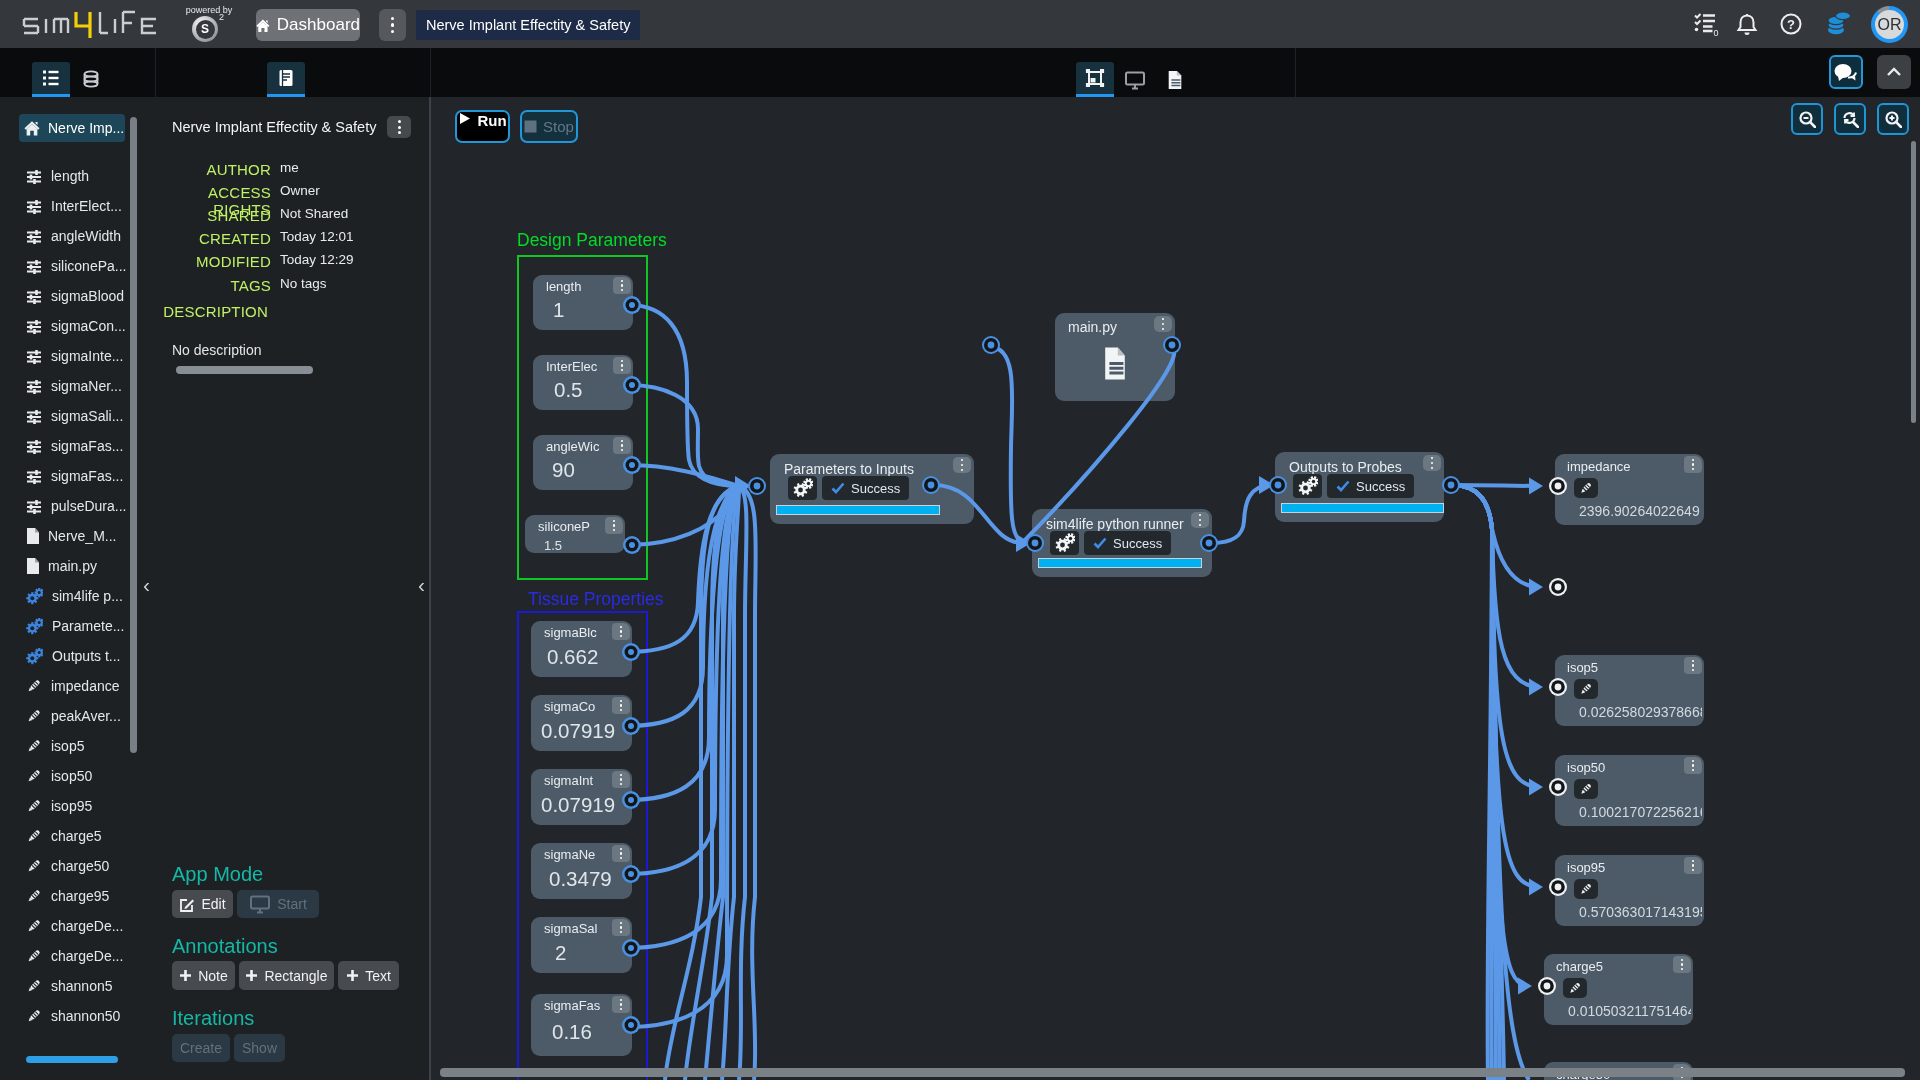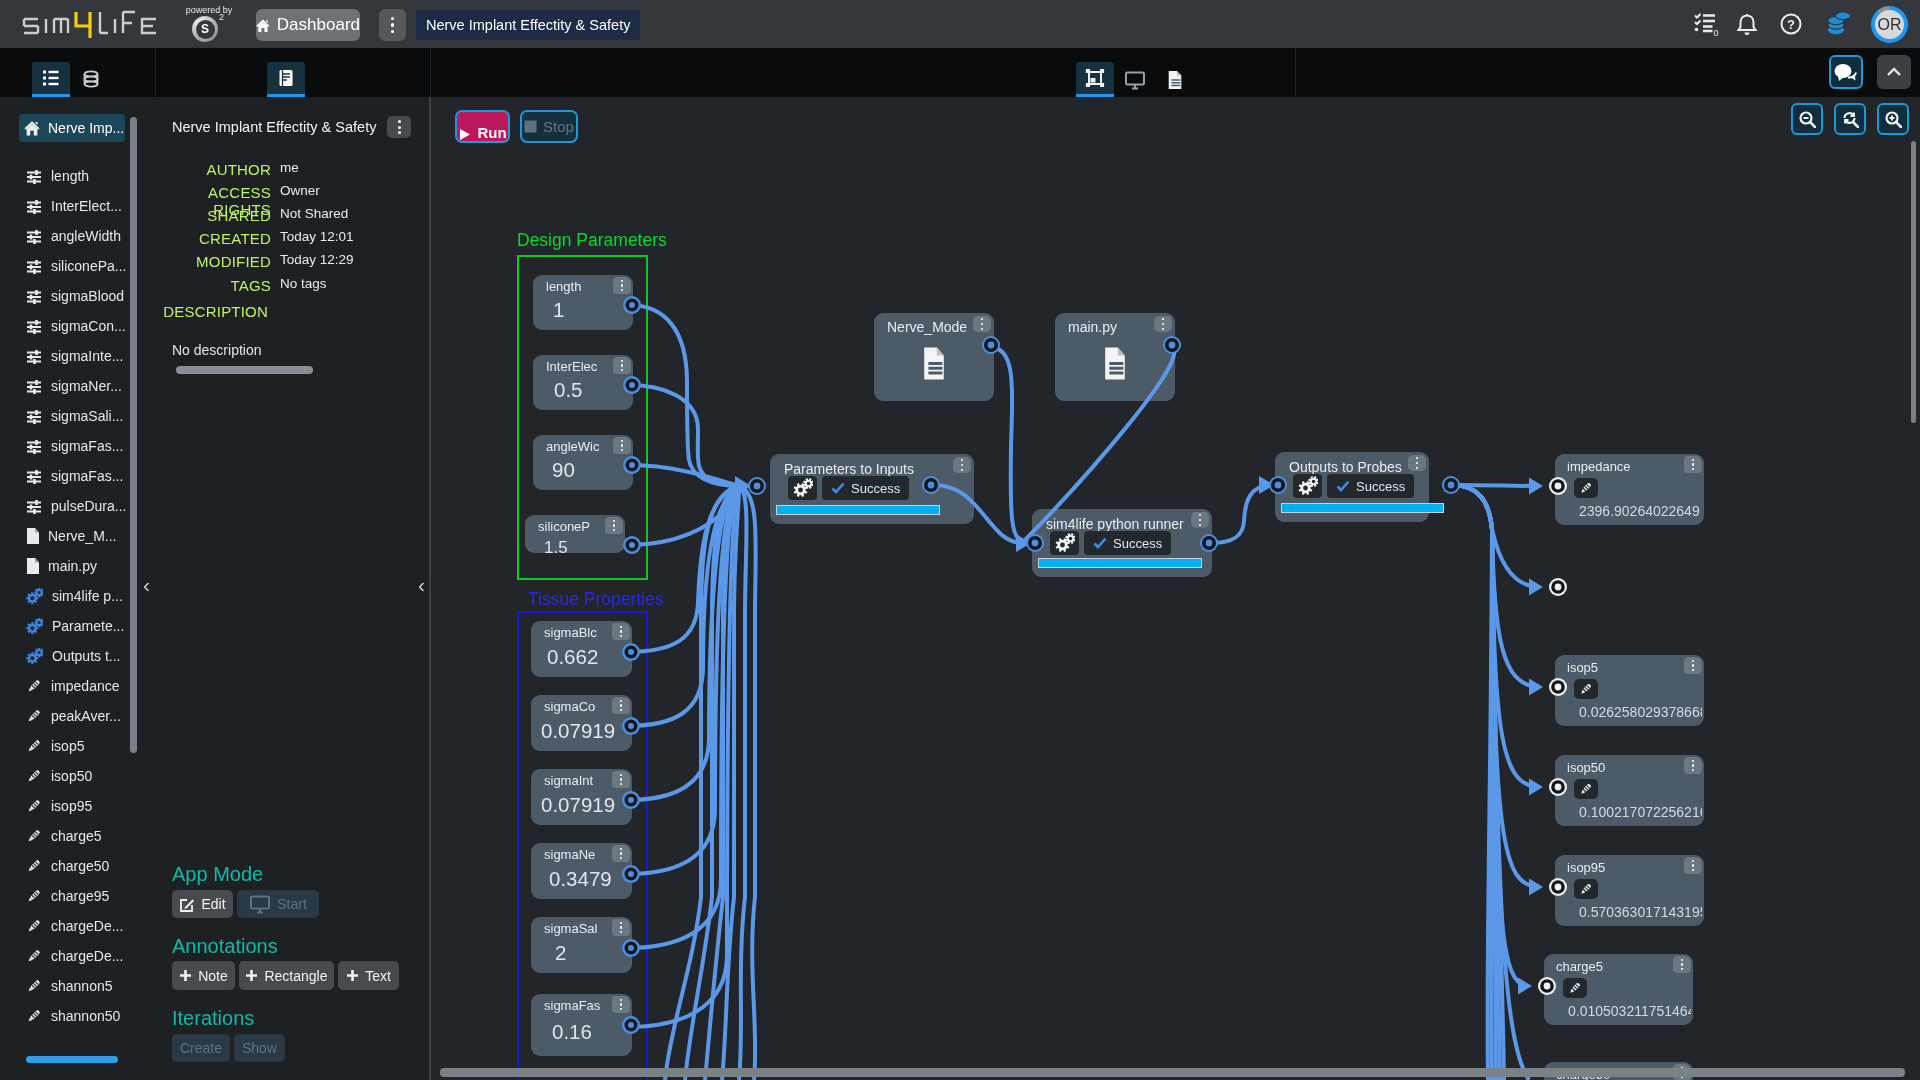--- a/index.html
+++ b/index.html
@@ -457,7 +457,7 @@
     <div class="btn dis" style="left:79px;top:937px;width:51px;height:28px">Show</div>
   </div>
 <div id="canvas">
-    <div class="abs" style="left:24px;top:13px;width:55px;height:33px;background:#be185d;border:2px solid #2196d8;border-radius:7px;display:flex;align-items:flex-end;justify-content:center;gap:6px;color:#fff;font-size:15px;font-weight:bold"><svg width="13" height="13" viewBox="0 0 13 13" style="">
+    <div class="abs" style="left:24px;top:13px;width:55px;height:33px;background:#000000;border:2px solid #2196d8;border-radius:7px;display:flex;align-items:flex-start;justify-content:center;gap:6px;color:#fff;font-size:15px;font-weight:bold"><svg width="13" height="13" viewBox="0 0 13 13" style="">
         <path d="M2 1 L12 6.5 L2 12 Z" fill="#ffffff"></path>
       </svg>Run</div>
     <div class="abs" style="left:89px;top:13px;width:58px;height:33px;background:#14303d;border:2px solid #2196d8;border-radius:7px;display:flex;align-items:center;justify-content:center;gap:6px;color:#637687;font-size:15px"><svg width="13" height="13" viewBox="0 0 13 13" style="">

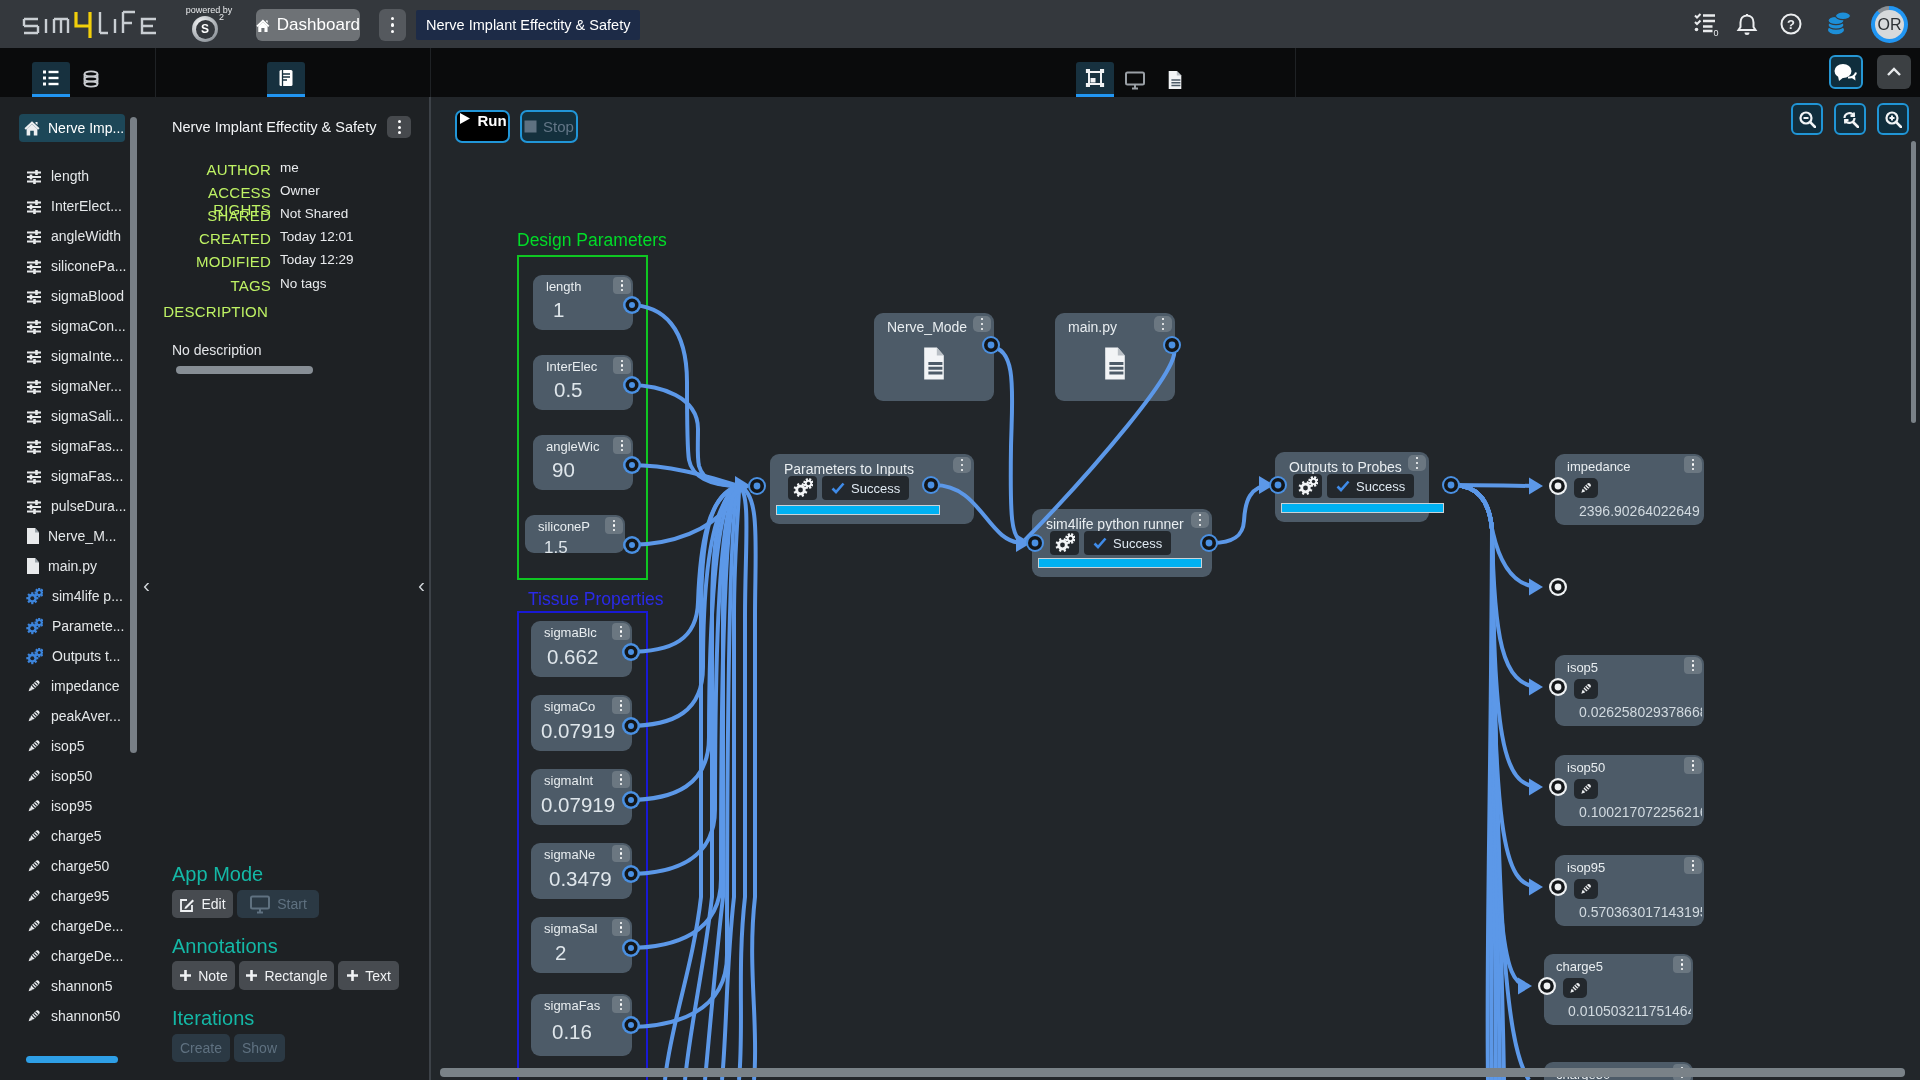--- a/index.html
+++ b/index.html
@@ -577,21 +577,6 @@
         <i></i>
       </div>
       <div class="pval" style="left:21px;right:2px;text-align:left;top:26.04px;font-size:20.5px">0.16</div>
-    </div>
-    <div class="node" style="left:443px;top:216px;width:120px;height:88px">
-      <div class="nhead" style="font-size:14px;top:6px">Nerve_Mode</div>
-      <div class="kebab" style="width:18px;height:16px;top:3px;right:3px;border-radius:5px;gap:2.5px">
-        <i></i>
-        <i></i>
-        <i></i>
-      </div>
-      <div class="abs" style="left:46.0px;top:33px"><svg width="28" height="35" viewBox="0 0 28 35" style="">
-          <g transform="scale(1.400 1.591)">
-            <path d="M3 1 h9 l5 5 V21 H3 Z" fill="#f2f4f6"></path>
-            <path d="M12 1 l5 5 h-5 Z" fill="#b9bfc5"></path>
-            <path d="M6 11h10M6 14h10M6 17h10" stroke="#4d5b68" stroke-width="1.8"></path>
-          </g>
-        </svg></div>
     </div>
     <div class="node" style="left:624px;top:216px;width:120px;height:88px">
       <div class="nhead" style="font-size:14px;top:6px">main.py</div>

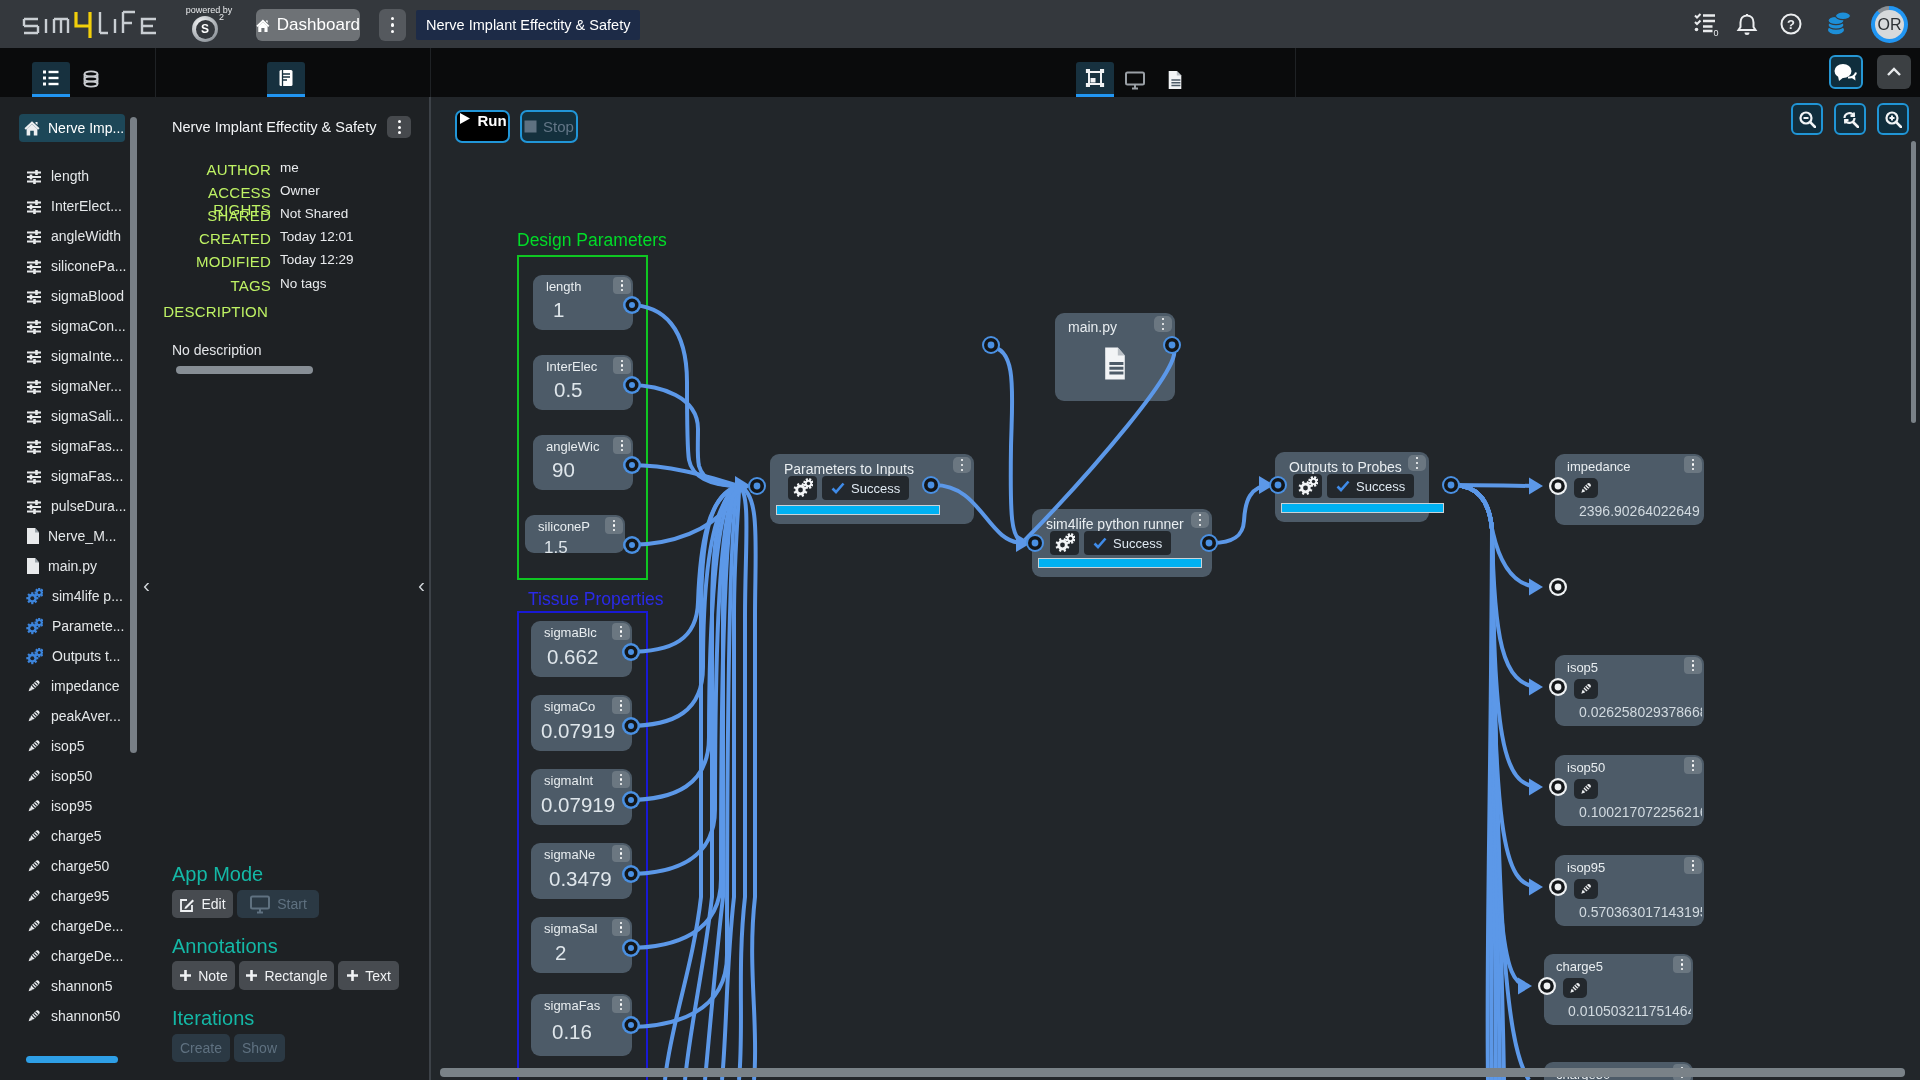--- a/index.html
+++ b/index.html
@@ -665,7 +665,7 @@
         </svg>Success</div>
       <div class="pbar" style="left:6px;top:49px;width:164px"></div>
     </div>
-    <div class="node" style="left:844px;top:355px;width:154px;height:70px">
+    <div class="node" style="left:844px;top:355px;width:169px;height:70px">
       <div class="nhead" style="font-size:14px;top:7px;padding-left:14px">Outputs to Probes</div>
       <div class="kebab" style="width:18px;height:16px;top:3px;right:3px;border-radius:5px;gap:2.5px">
         <i></i>

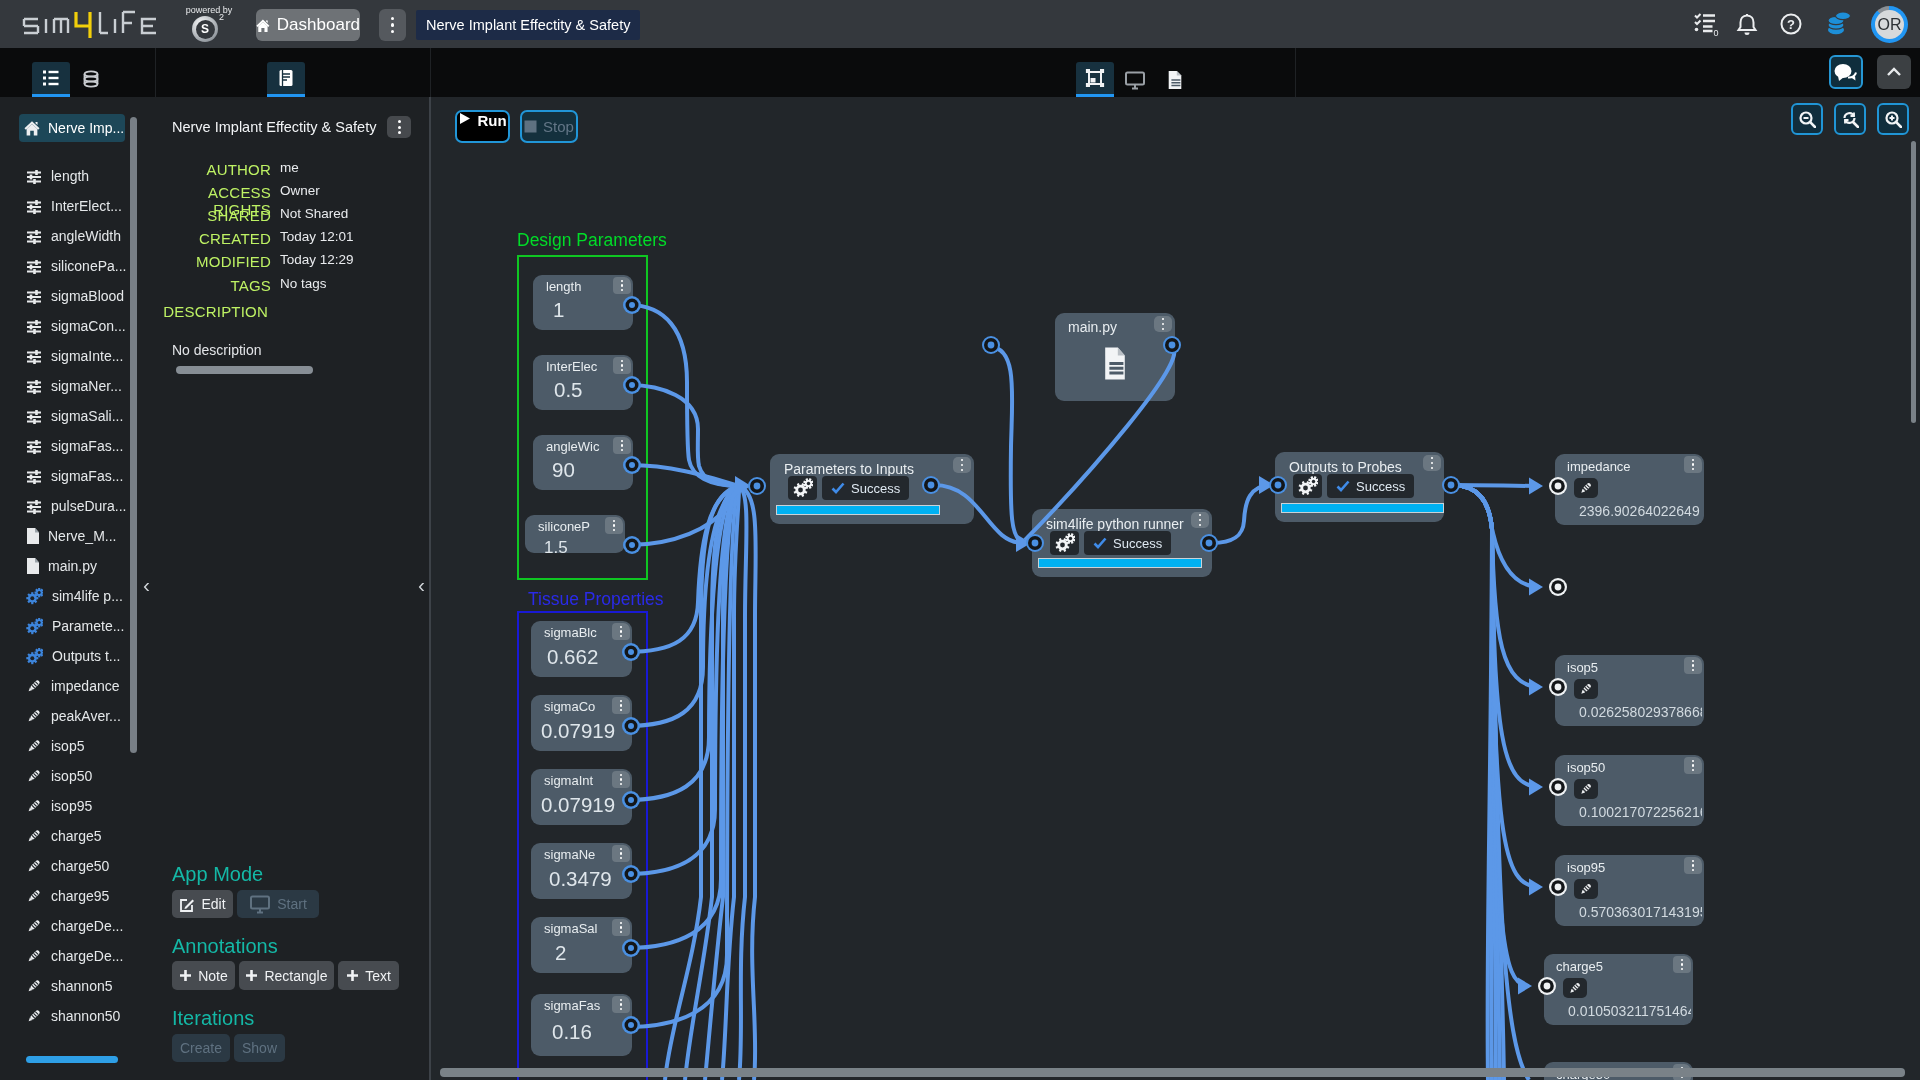--- a/index.html
+++ b/index.html
@@ -522,7 +522,7 @@
         <i></i>
         <i></i>
       </div>
-      <div class="pval" style="left:19px;right:2px;text-align:left;top:23.099999999999998px;font-size:17px">1.5</div>
+      <div class="pval" style="left:19px;right:2px;text-align:left;top:23.099999999999998px;font-size:13px">1.5</div>
     </div>
     <div class="node" style="left:100px;top:524px;width:101px;height:56px">
       <div class="nhead">sigmaBlc</div>

